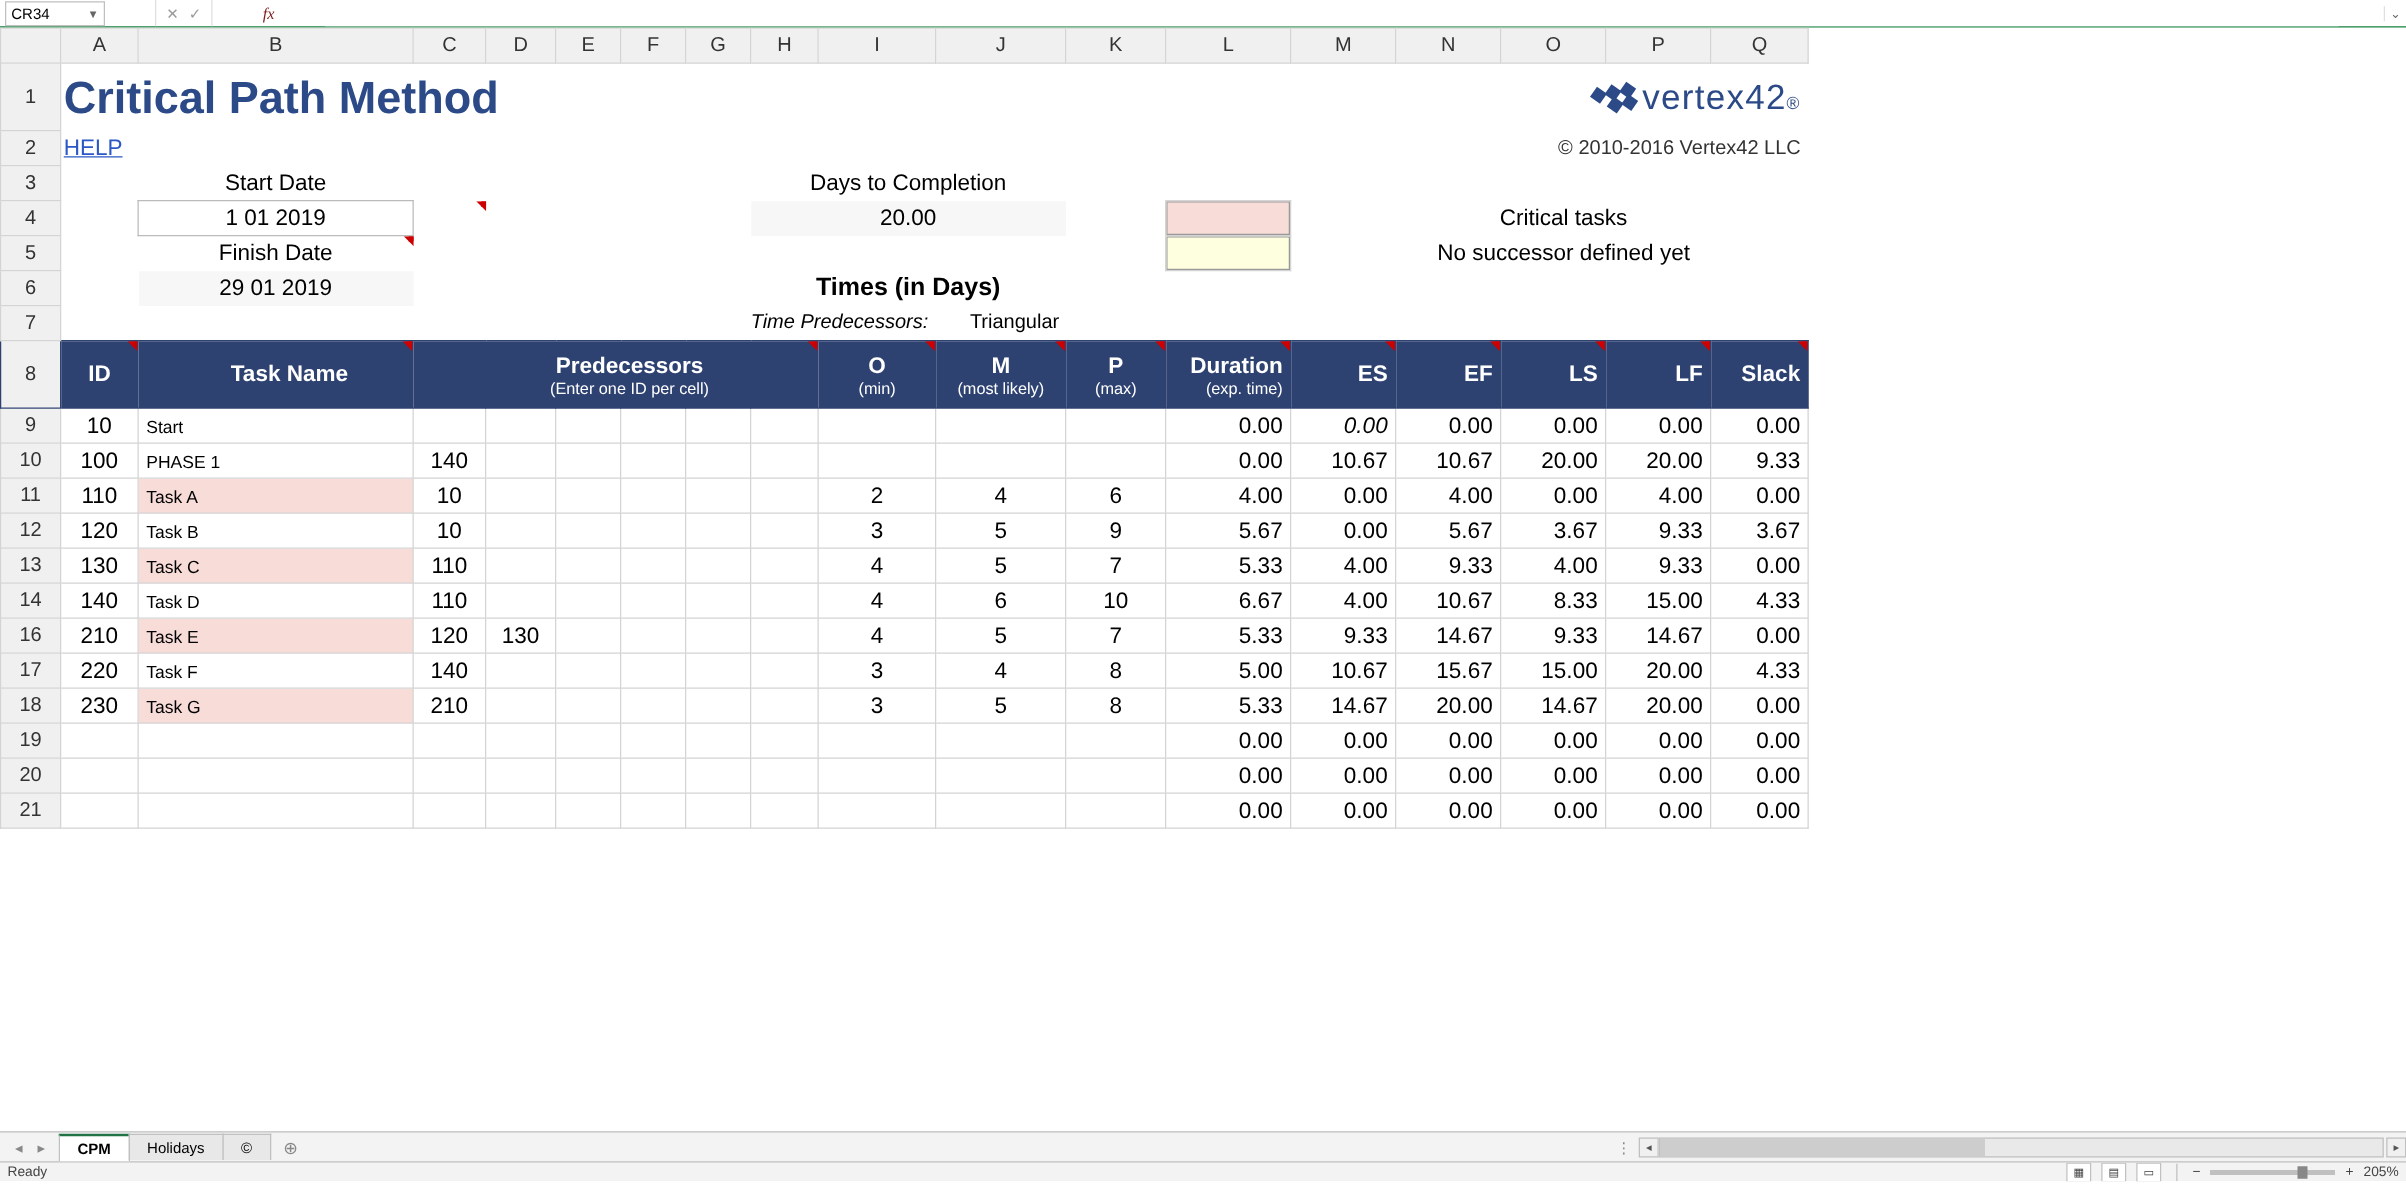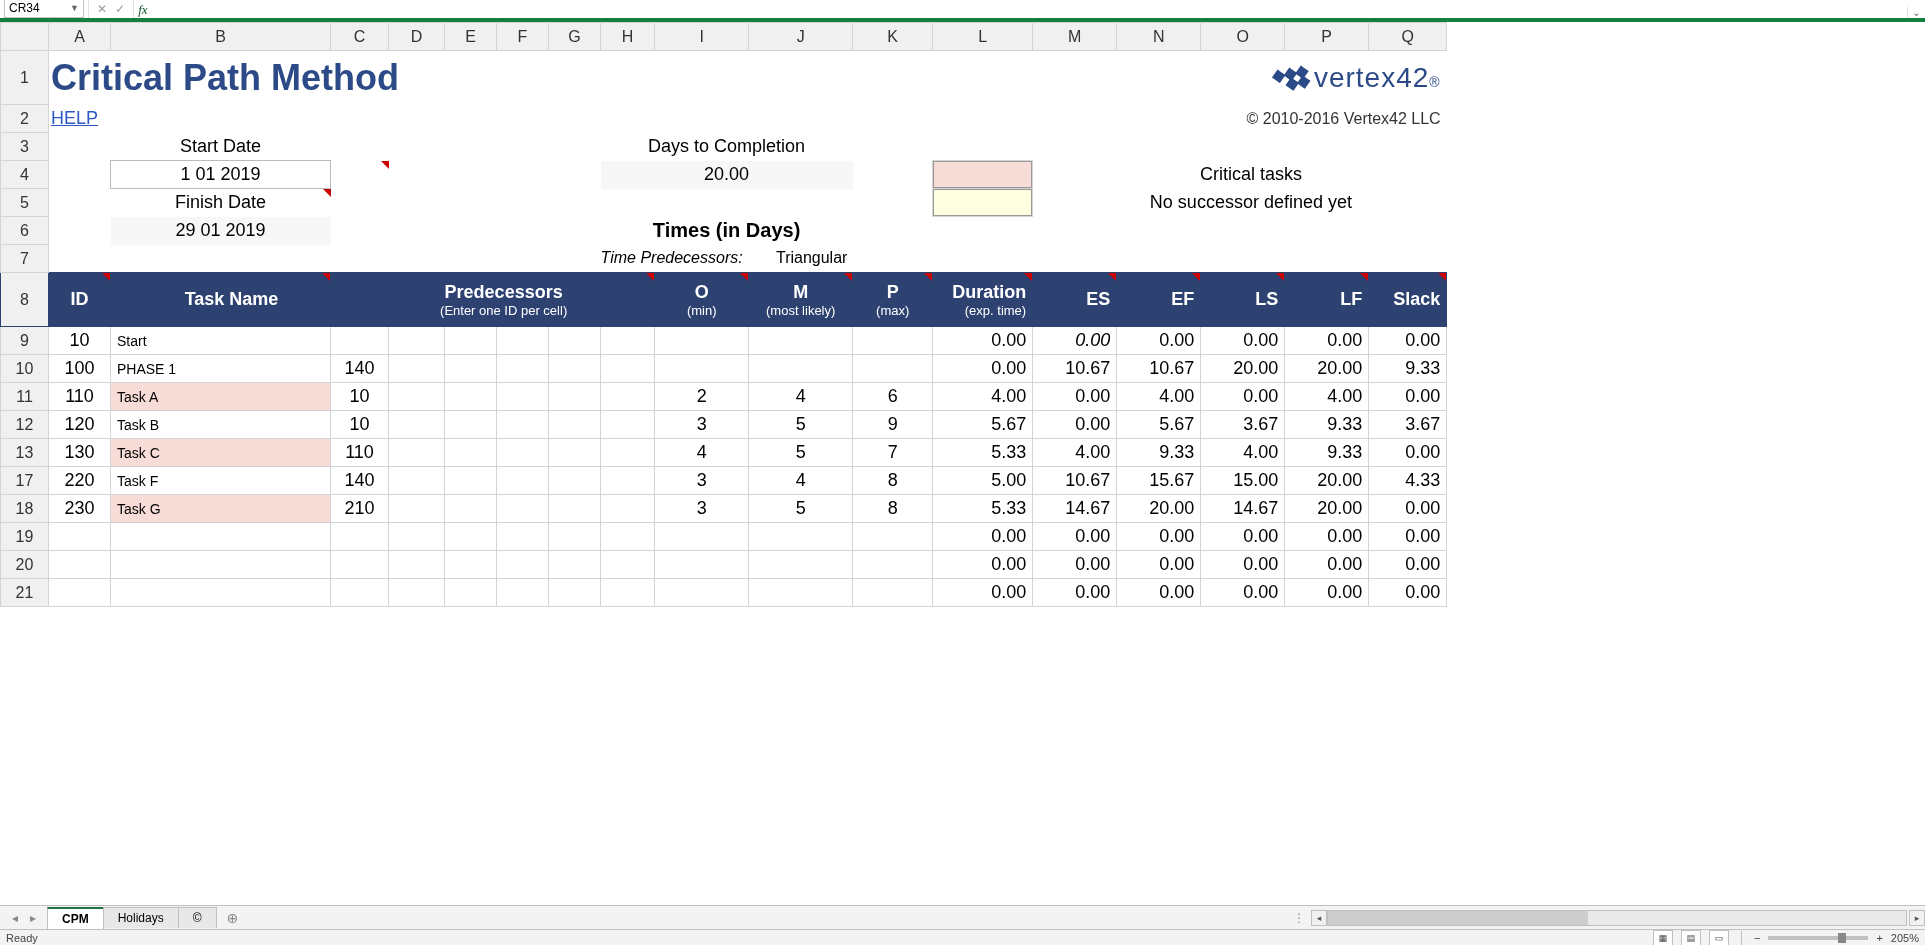--- a/index.html
+++ b/index.html
@@ -6,7 +6,7 @@
 body { font-family: Arial, sans-serif; font-size: 13px; background: #fff; color: #000; overflow: hidden; }
 
 
-.formula-bar { display: flex; align-items: flex-end; height: 22px; border-bottom: 4px solid #15803d; background: #fff; }
+.formula-bar { display: flex; align-items: center; height: 22px; border-bottom: 1px solid #15803d; background: #fff; gap: 36px; }
 .name-box { width: 80px; height: 20px; border: 1px solid #c0c0c0; padding: 0 4px; font-size: 12px; display: flex; align-items: center; justify-content: space-between; margin: 0 4px; }
 .name-box .dd { font-size: 9px; color: #666; }
 .fb-icons { display: flex; gap: 8px; padding: 0 8px; color: #999; font-size: 12px; border-left: 1px solid #e0e0e0; border-right: 1px solid #e0e0e0; height: 100%; align-items: center; }

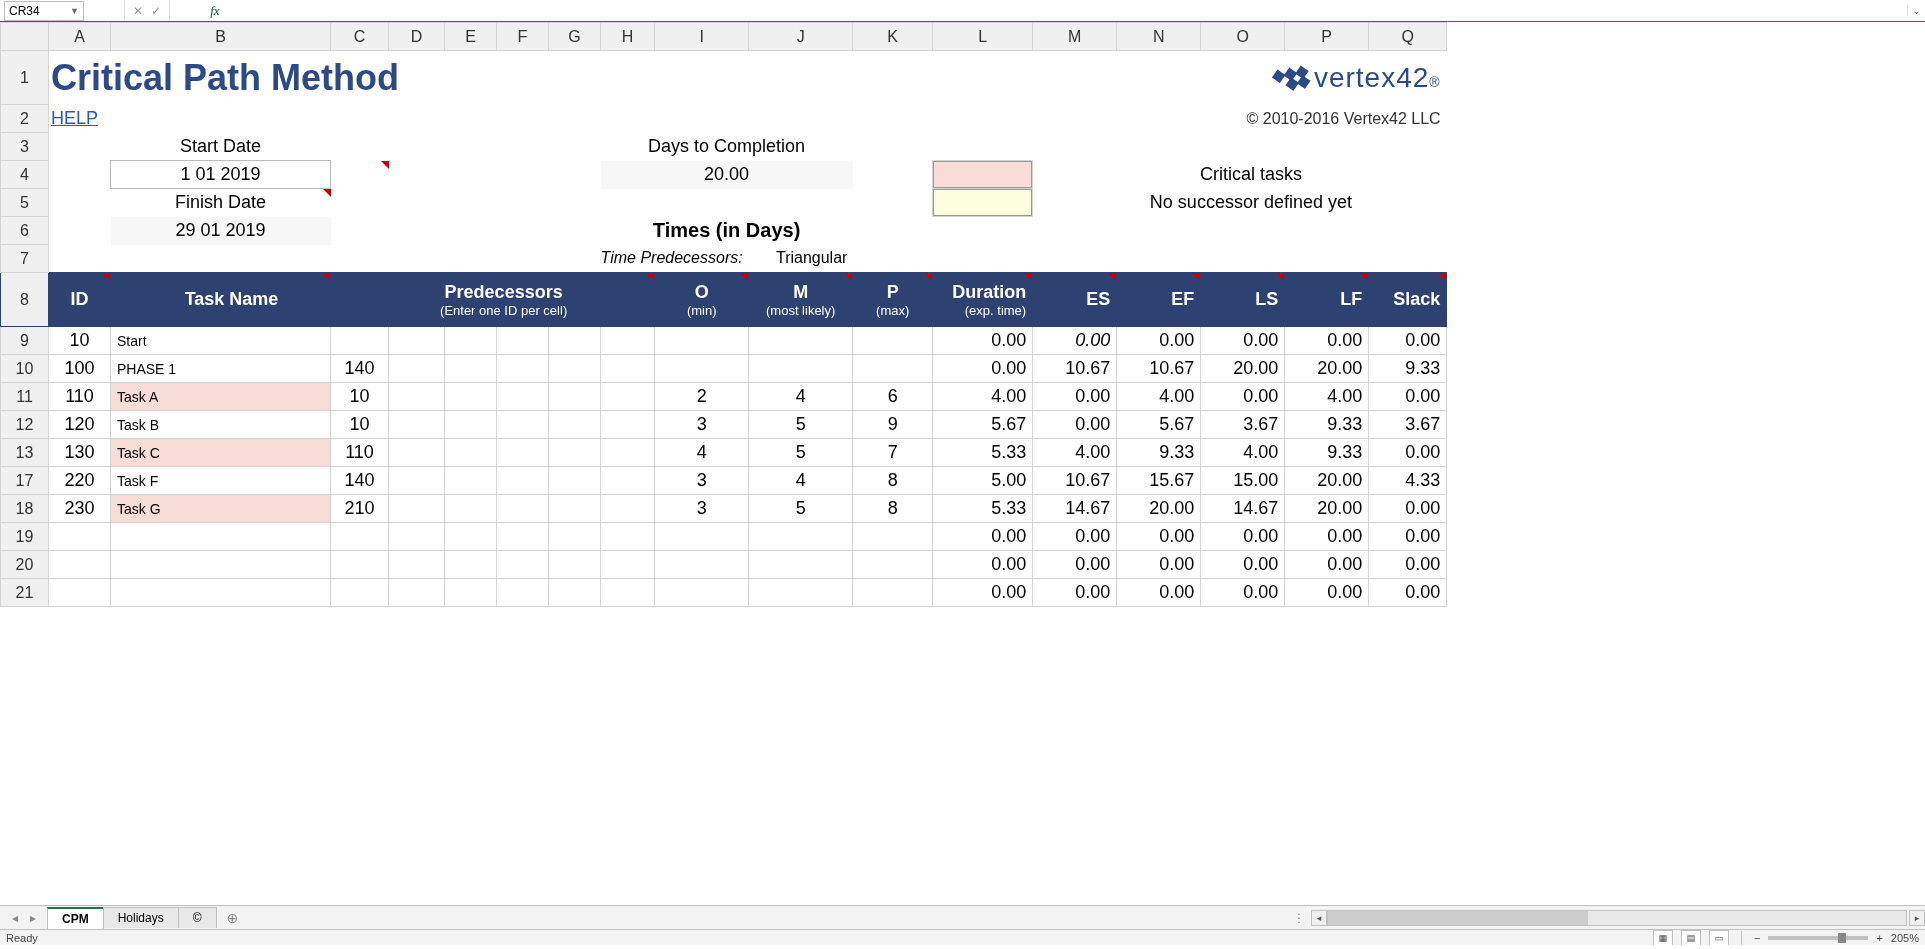--- a/index.html
+++ b/index.html
@@ -10,7 +10,7 @@
 .name-box { width: 80px; height: 20px; border: 1px solid #c0c0c0; padding: 0 4px; font-size: 12px; display: flex; align-items: center; justify-content: space-between; margin: 0 4px; }
 .name-box .dd { font-size: 9px; color: #666; }
 .fb-icons { display: flex; gap: 8px; padding: 0 8px; color: #999; font-size: 12px; border-left: 1px solid #e0e0e0; border-right: 1px solid #e0e0e0; height: 100%; align-items: center; }
-.fx { font-style: italic; font-family: 'Times New Roman', serif; color: #14532d; padding: 0 4px; }
+.fx { font-style: italic; font-family: 'Times New Roman', serif; color: #7f1d1d; padding: 0 4px; }
 .formula-input { flex: 1; height: 20px; border: none; padding: 0 6px; }
 .fb-expand { width: 18px; text-align: center; color: #666; font-size: 10px; border-left: 1px solid #e0e0e0; }
 

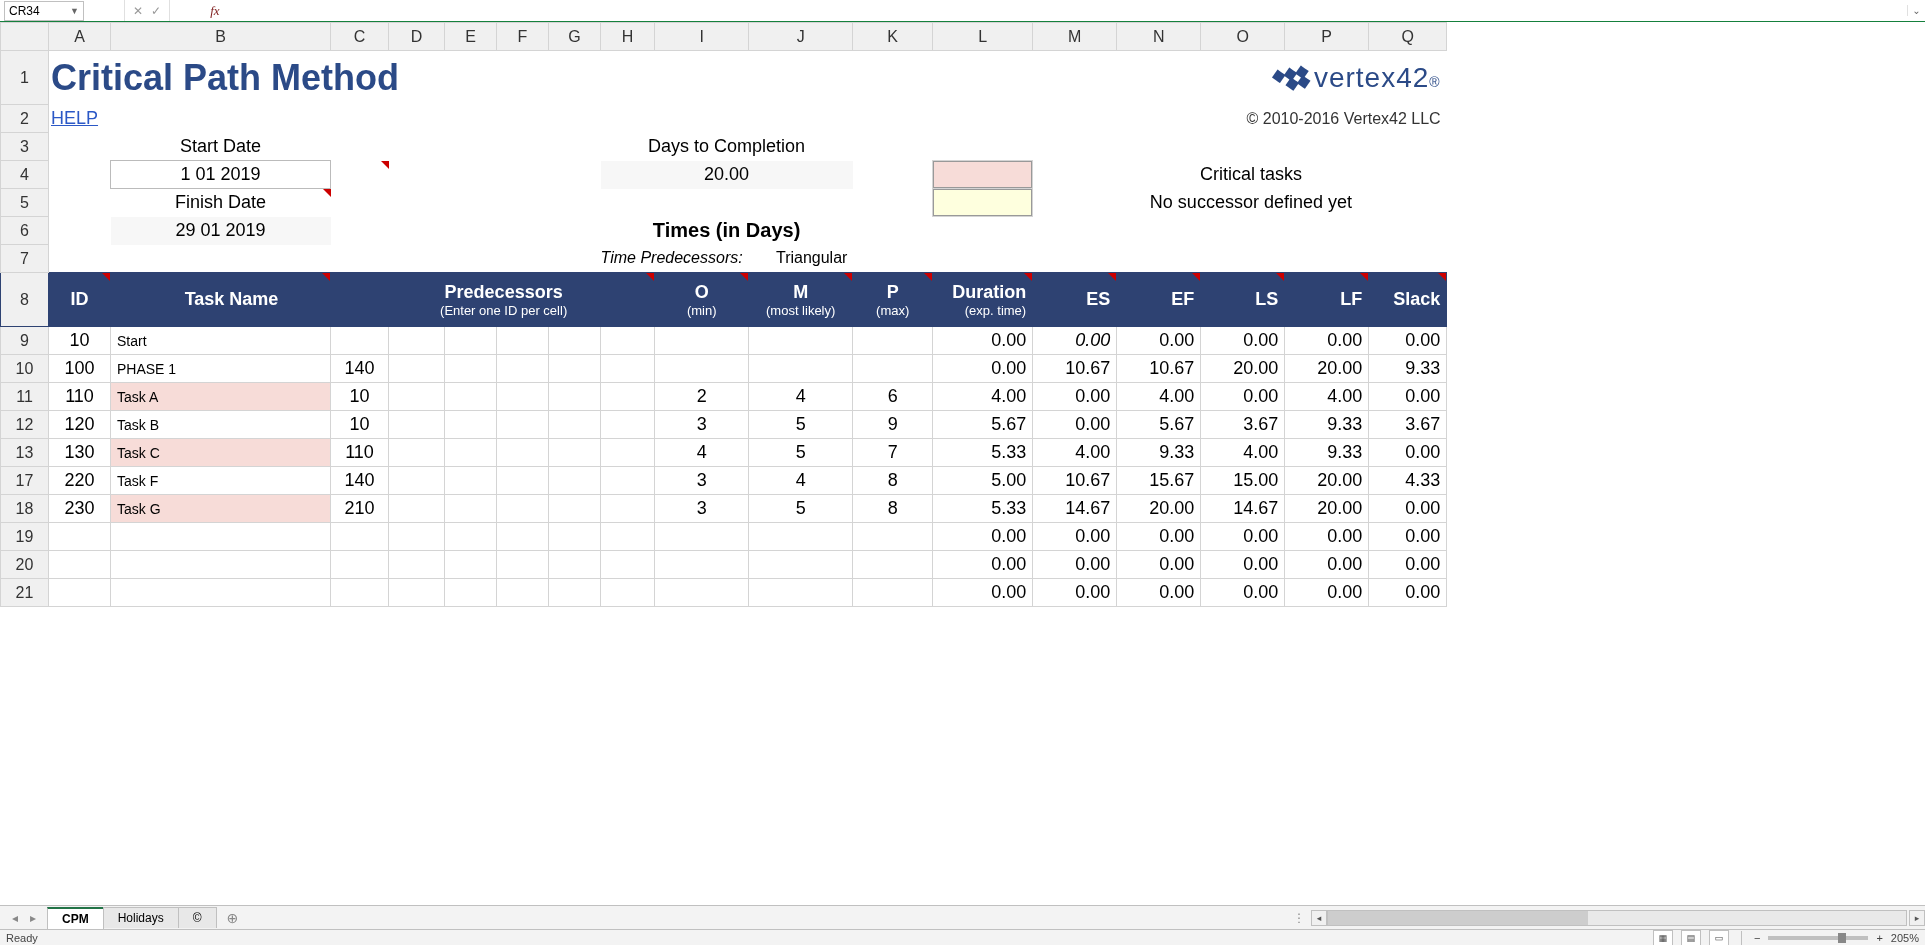--- a/index.html
+++ b/index.html
@@ -353,6 +353,26 @@
           <td class="cell-num">0.00</td>
         </tr>
         <tr>
+          <th class="row-h">14</th>
+          <td class="cell-id">140</td>
+          <td class="cell-text">Task D</td>
+          <td class="cell-id">110</td>
+          <td class="cell-id"></td>
+          <td class="cell-id"></td>
+          <td class="cell-id"></td>
+          <td class="cell-id"></td>
+          <td class="cell-id"></td>
+          <td class="cell-id">4</td>
+          <td class="cell-id">6</td>
+          <td class="cell-id">10</td>
+          <td class="cell-num">6.67</td>
+          <td class="cell-num">4.00</td>
+          <td class="cell-num">10.67</td>
+          <td class="cell-num">8.33</td>
+          <td class="cell-num">15.00</td>
+          <td class="cell-num">4.33</td>
+        </tr>
+        <tr>
           <th class="row-h">17</th>
           <td class="cell-id">220</td>
           <td class="cell-text">Task F</td>

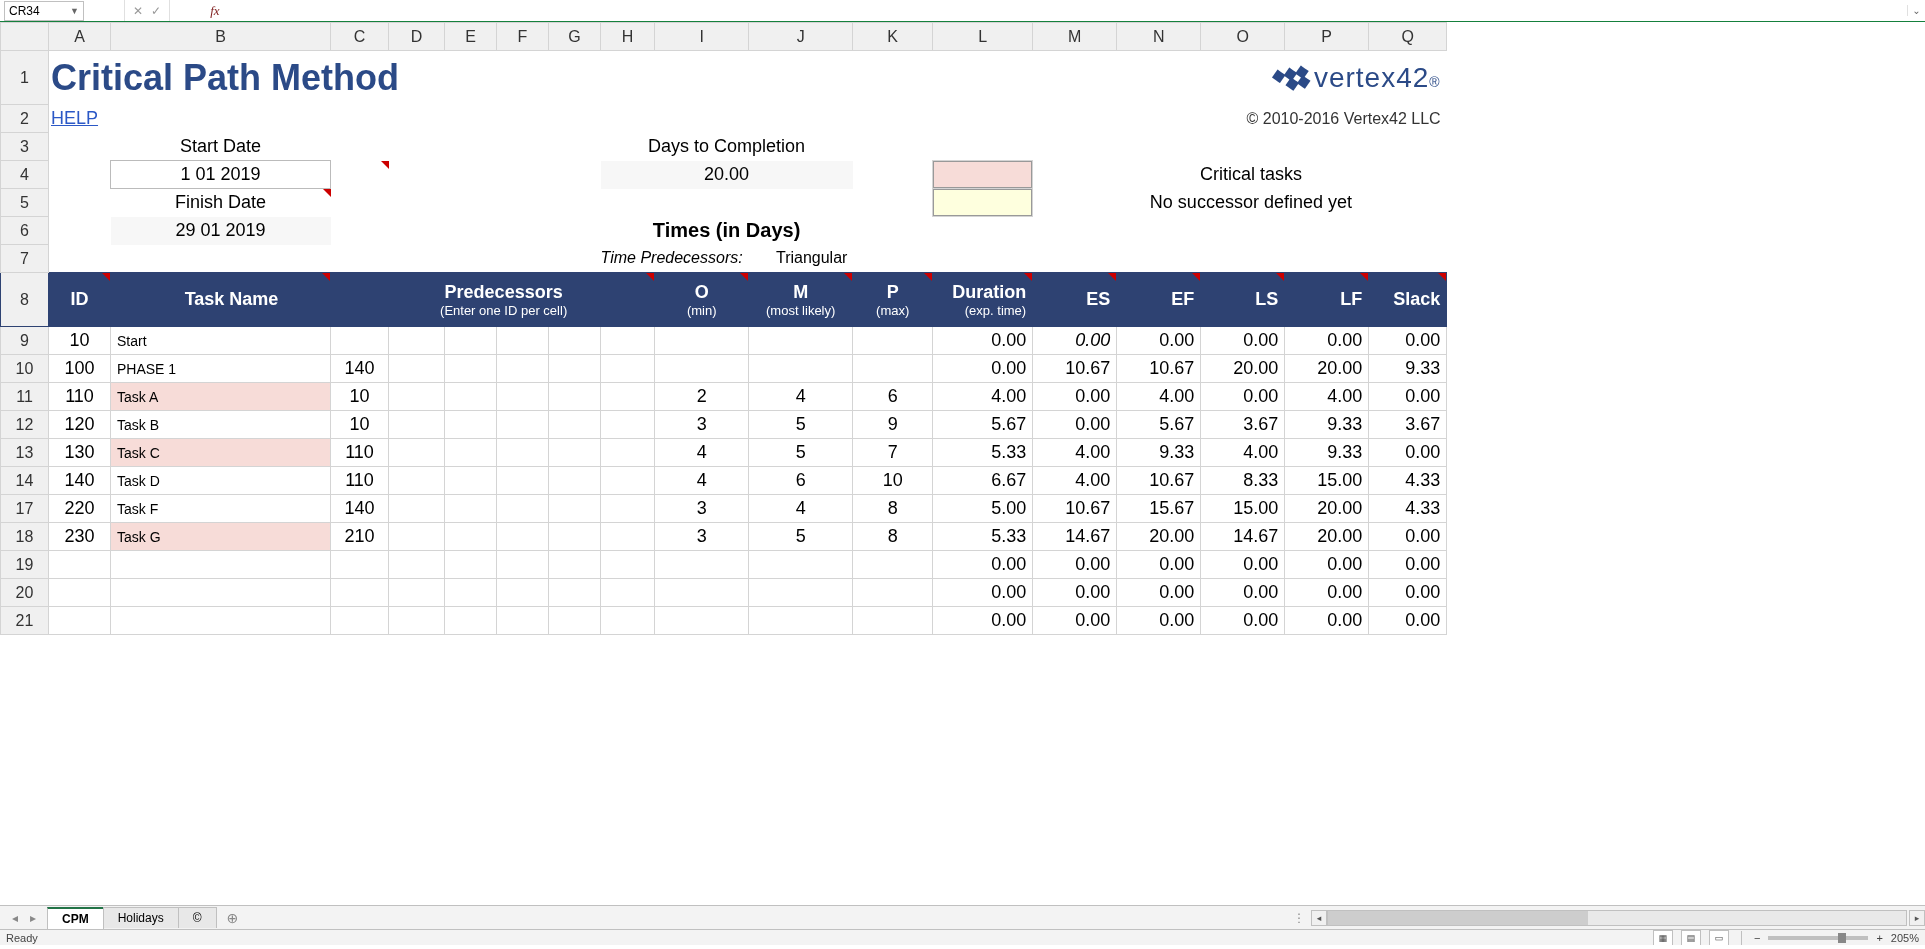--- a/index.html
+++ b/index.html
@@ -373,6 +373,26 @@
           <td class="cell-num">4.33</td>
         </tr>
         <tr>
+          <th class="row-h">16</th>
+          <td class="cell-id">210</td>
+          <td class="cell-text critical">Task E</td>
+          <td class="cell-id">120</td>
+          <td class="cell-id">130</td>
+          <td class="cell-id"></td>
+          <td class="cell-id"></td>
+          <td class="cell-id"></td>
+          <td class="cell-id"></td>
+          <td class="cell-id">4</td>
+          <td class="cell-id">5</td>
+          <td class="cell-id">7</td>
+          <td class="cell-num">5.33</td>
+          <td class="cell-num">9.33</td>
+          <td class="cell-num">14.67</td>
+          <td class="cell-num">9.33</td>
+          <td class="cell-num">14.67</td>
+          <td class="cell-num">0.00</td>
+        </tr>
+        <tr>
           <th class="row-h">17</th>
           <td class="cell-id">220</td>
           <td class="cell-text">Task F</td>

